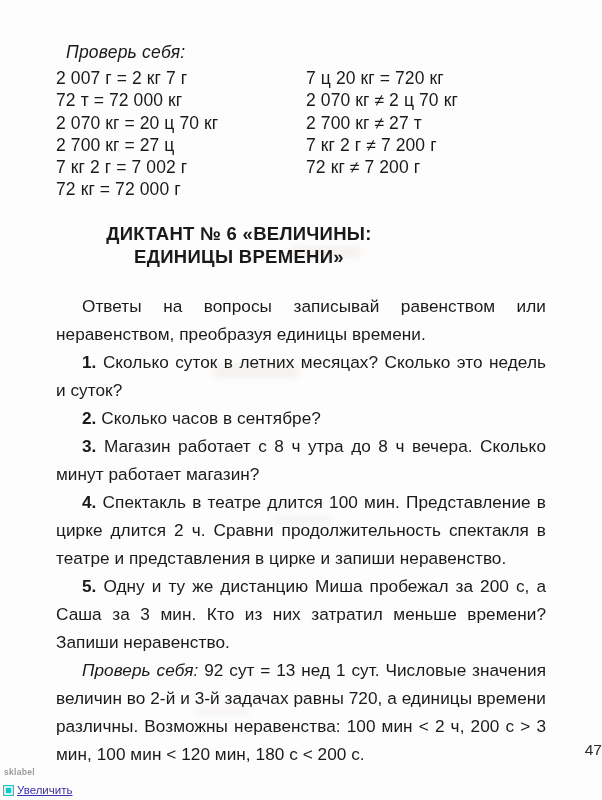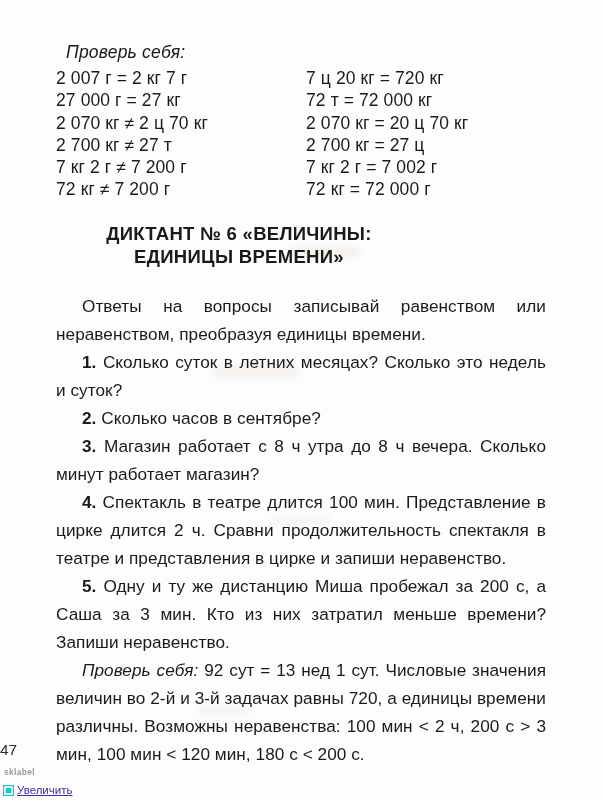--- a/index.html
+++ b/index.html
@@ -149,7 +149,6 @@
       <div class="eq-cell left">2 007 г = 2 кг 7 г</div>
       <div class="eq-cell right">7 ц 20 кг = 720 кг</div>
 
-      <div class="eq-cell left">27 000 г = 27 кг</div>
       <div class="eq-cell right">72 т = 72 000 кг</div>
 
       <div class="eq-cell left">2 070 кг ≠ 2 ц 70 кг</div>

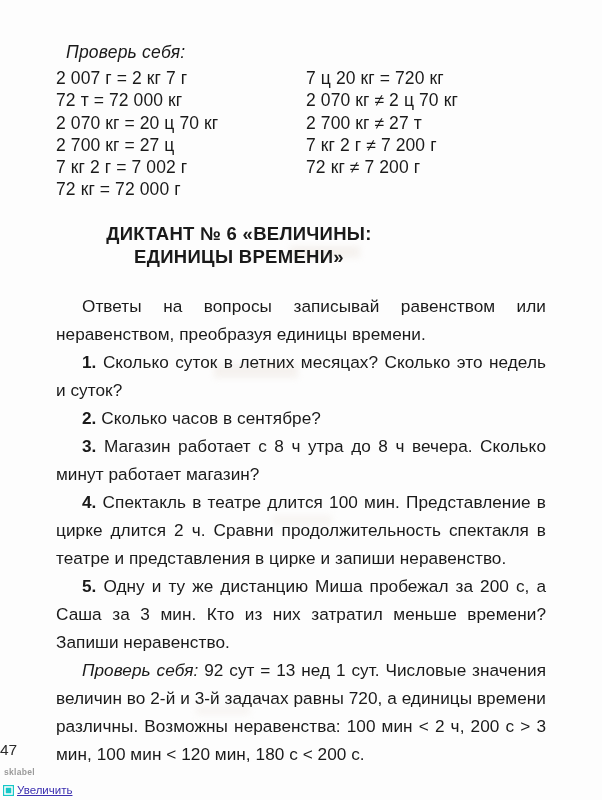--- a/index.html
+++ b/index.html
@@ -94,7 +94,7 @@
     left: 0;
     top: 741px;
     width: 602px;
-    text-align: left;
+    text-align: right;
     font-size: 15.5px;
     color: #2b2b2b;
   }

